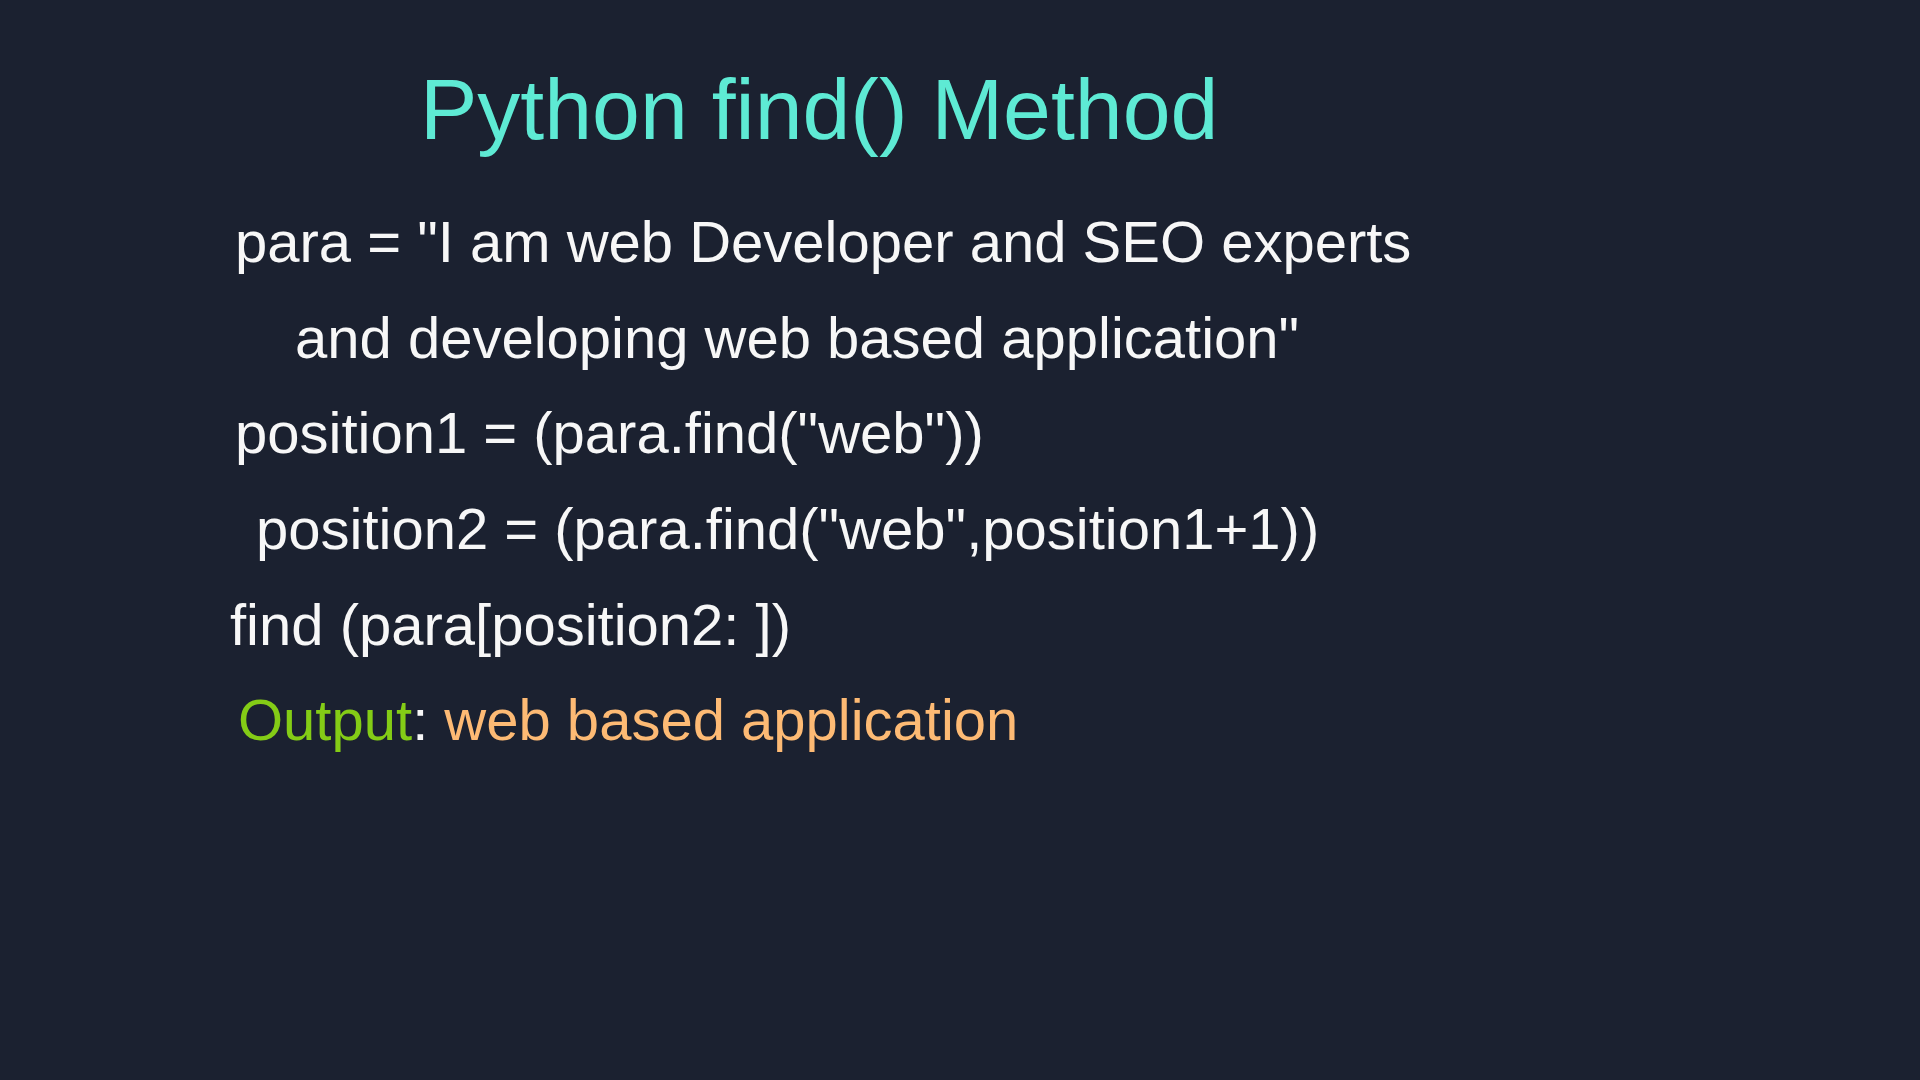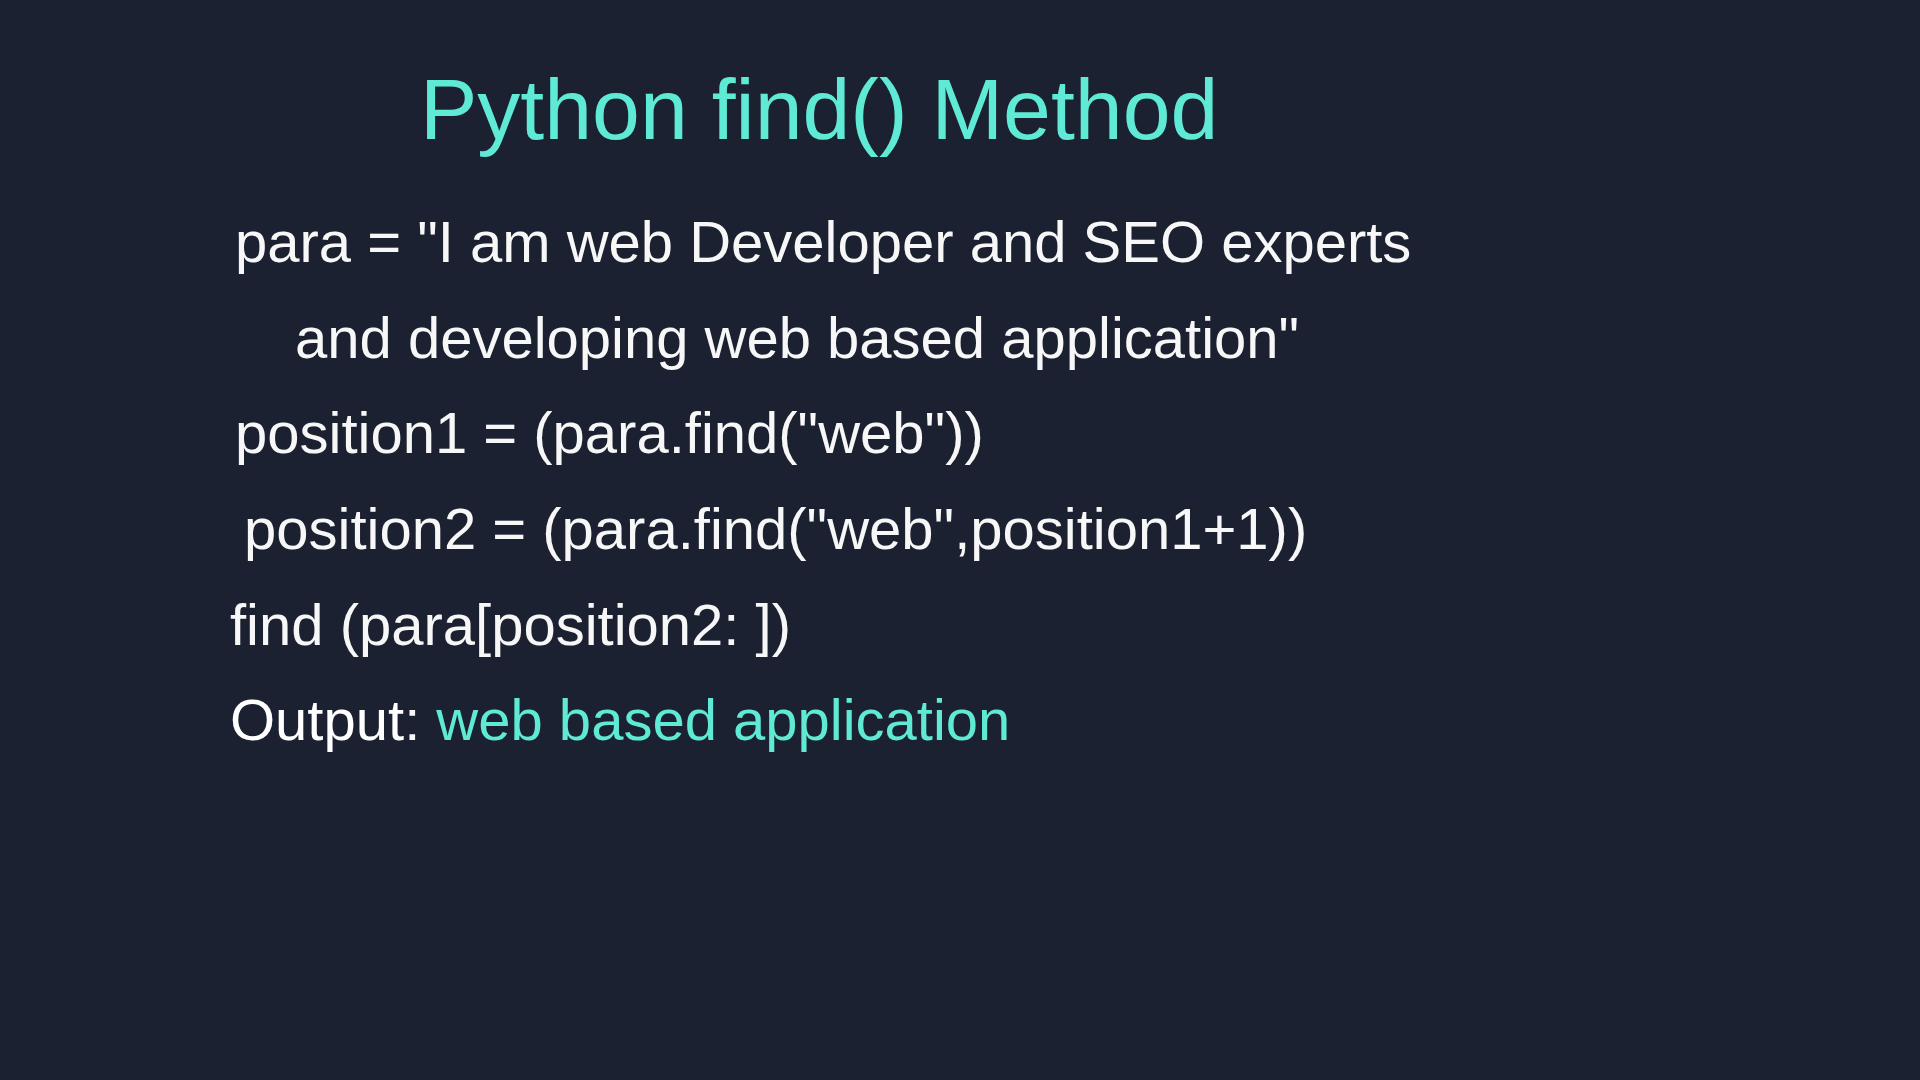--- a/index.html
+++ b/index.html
@@ -36,7 +36,7 @@
     .line1 { margin-left: 0px; }
     .line2 { margin-left: 60px; }
     .line3 { margin-left: 0px; }
-    .line4 { margin-left: 9px; }
+    .line4 { margin-left: 21px; }
     .line5 { margin-left: -5px; }
     .line6 { margin-left: -5px; }
     .output-line {

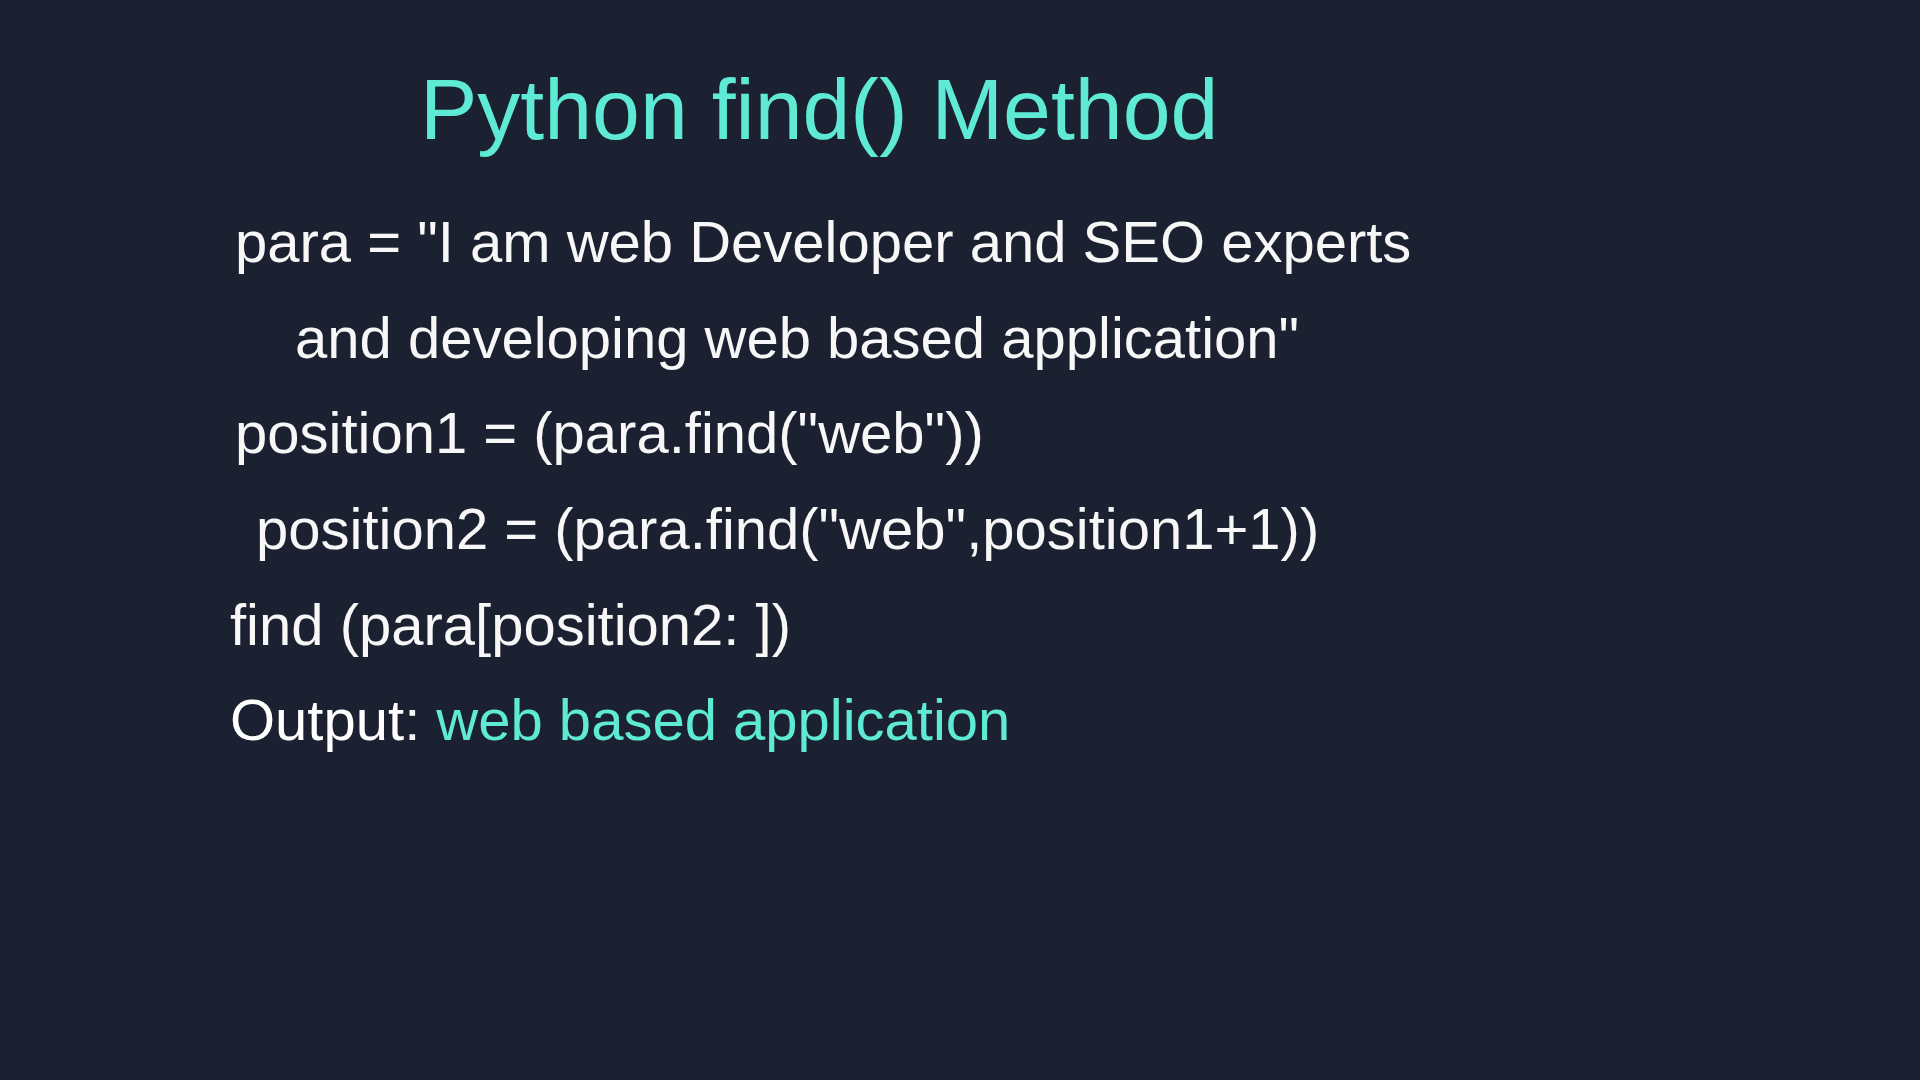--- a/index.html
+++ b/index.html
@@ -46,7 +46,8 @@
       margin-left: -5px;
     }
     .output-label {
-      color: #ffffff;
+      color: #84cc16;
+      margin-left: 8px;
     }
     .output-value {
       color: #5eead4;

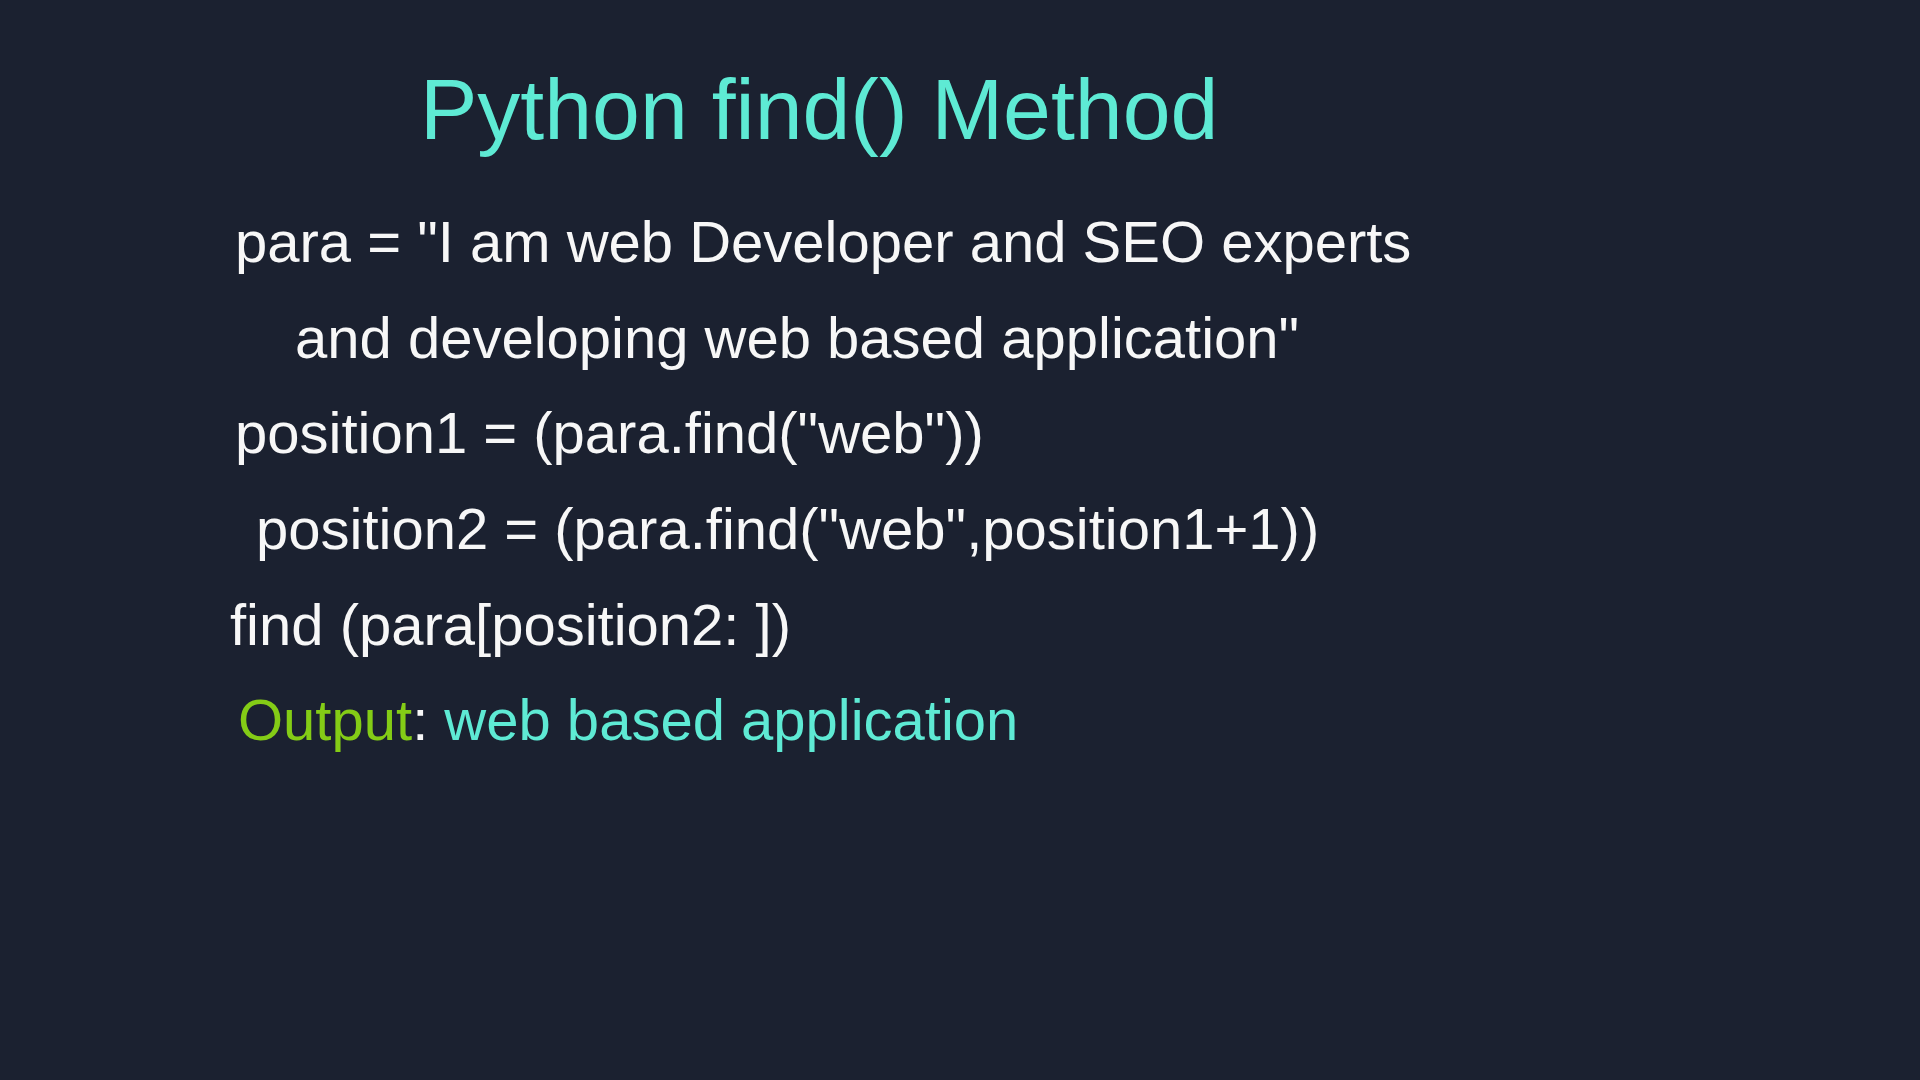--- a/index.html
+++ b/index.html
@@ -50,7 +50,7 @@
       margin-left: 8px;
     }
     .output-value {
-      color: #5eead4;
+      color: #fdba74;
     }
     .colon {
       color: #f7f7f7;

